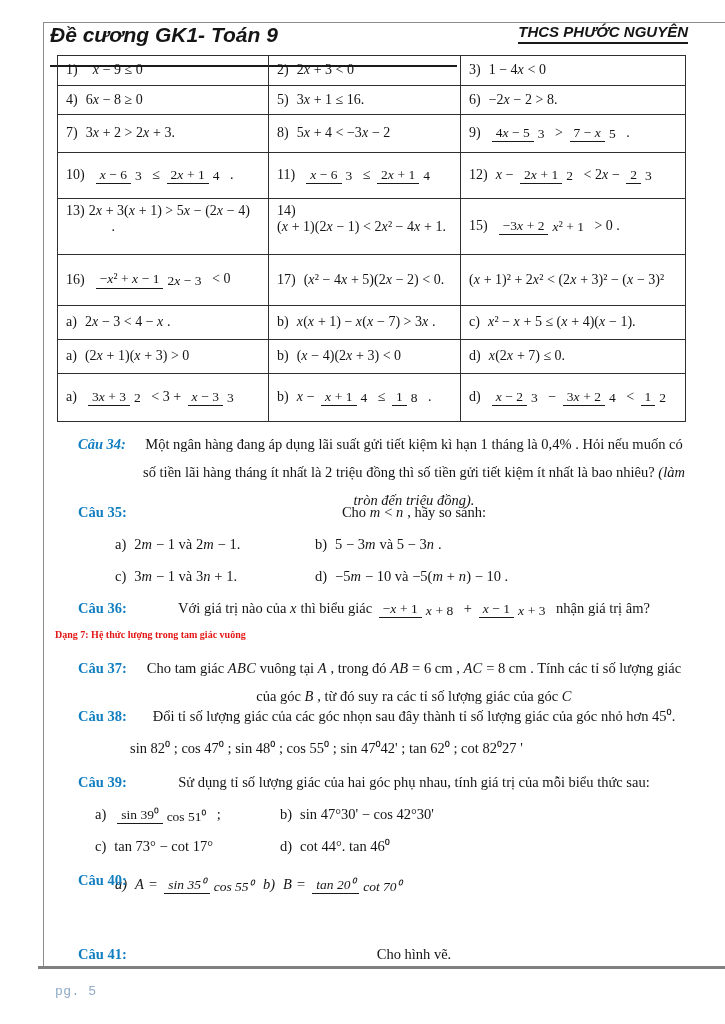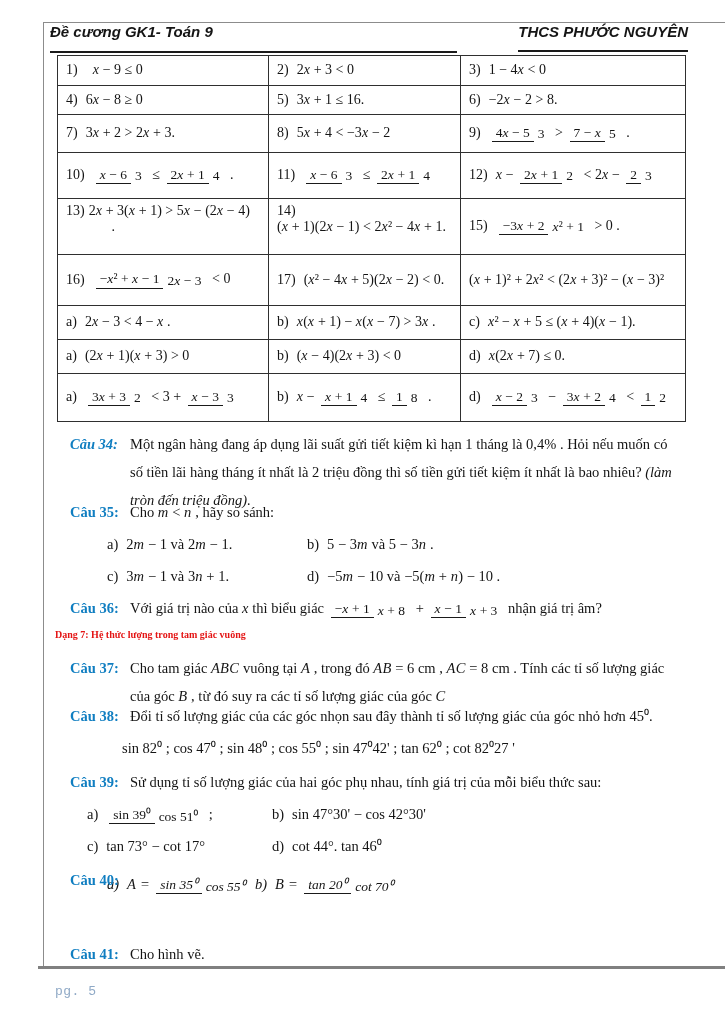--- a/index.html
+++ b/index.html
@@ -15,7 +15,7 @@
   
   .hleft{position:absolute;left:50px;top:23px;width:407px;
          font-family:"Liberation Sans",sans-serif;font-weight:bold;font-style:italic;
-         font-size:15px;color:#151515;border-bottom:2.2px solid #1a1a1a;padding-bottom:11px;}
+         font-size:21px;color:#151515;border-bottom:2.2px solid #1a1a1a;padding-bottom:18px;}
   .hright{position:absolute;right:37px;top:23px;
          font-family:"Liberation Sans",sans-serif;font-weight:bold;font-style:italic;
          font-size:15px;color:#151515;border-bottom:2.2px solid #1a1a1a;padding-bottom:10px;}

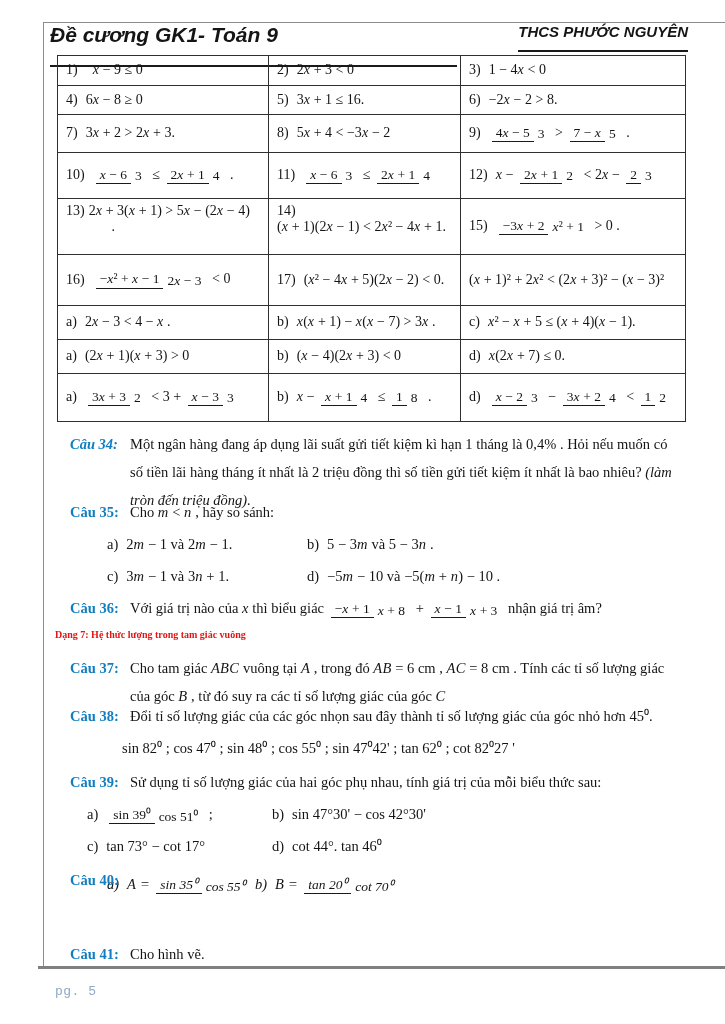--- a/index.html
+++ b/index.html
@@ -18,7 +18,7 @@
          font-size:21px;color:#151515;border-bottom:2.2px solid #1a1a1a;padding-bottom:18px;}
   .hright{position:absolute;right:37px;top:23px;
          font-family:"Liberation Sans",sans-serif;font-weight:bold;font-style:italic;
-         font-size:15px;color:#151515;border-bottom:2.2px solid #1a1a1a;padding-bottom:10px;}
+         font-size:15px;color:#151515;border-bottom:2.2px solid #1a1a1a;padding-bottom:2px;}
   
   .tbl{position:absolute;left:57px;top:55px;display:grid;border:1px solid var(--tb);}
   .cell{border-right:1px solid var(--tb);border-bottom:1px solid var(--tb);

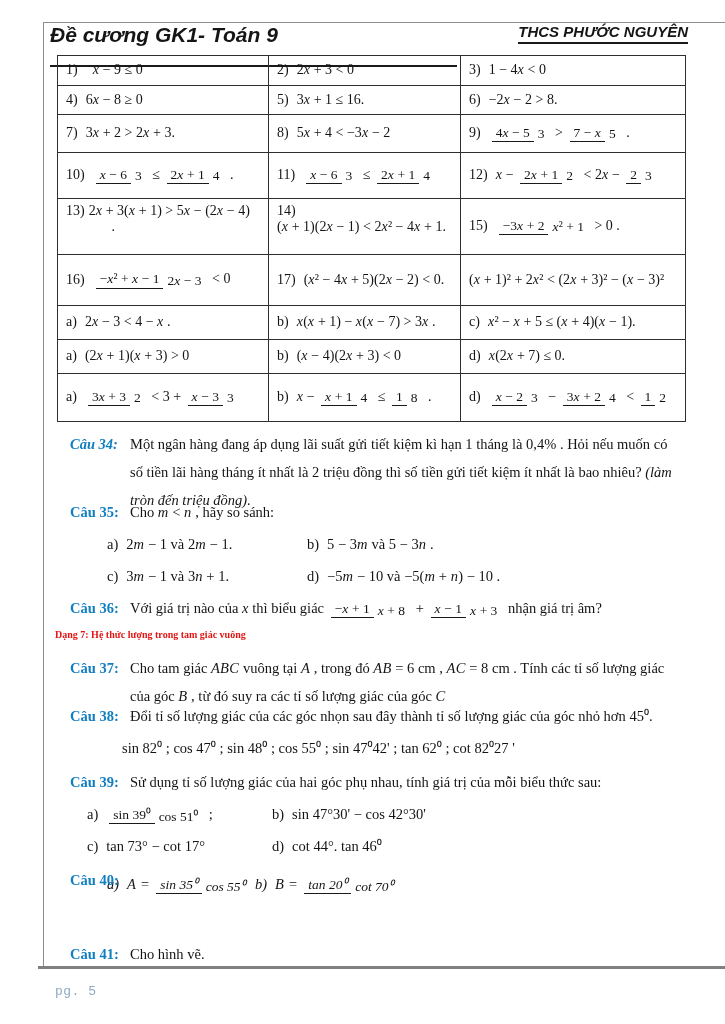--- a/index.html
+++ b/index.html
@@ -36,7 +36,7 @@
   .frac .fn{padding:0 4px 1px;border-bottom:1.2px solid #1a1a1a;white-space:nowrap;}
   .frac .fd{padding:1px 4px 0;white-space:nowrap;}
   
-  .q{position:absolute;left:70px;width:612px;font-size:14.5px;line-height:28px;}
+  .q{position:absolute;left:78px;width:612px;font-size:14.5px;line-height:28px;text-align:center;}
   .qlabel{position:absolute;left:0;top:0;color:var(--blue);font-weight:bold;white-space:nowrap;}
   .qlabel.ital{font-style:italic;}
   .qbody{margin-left:60px;}

